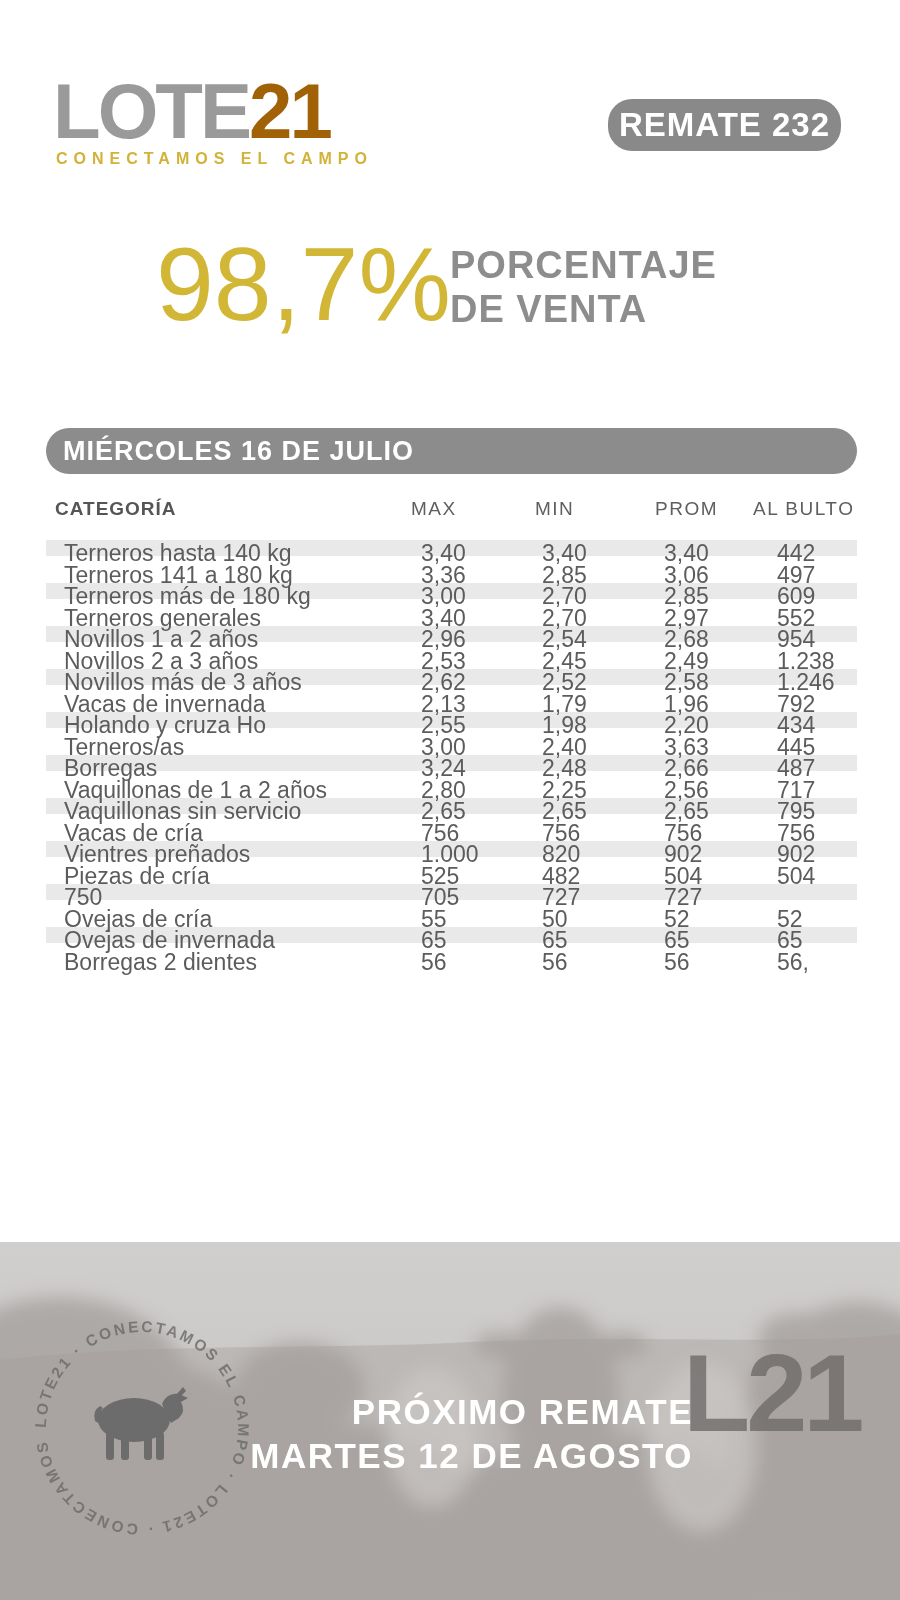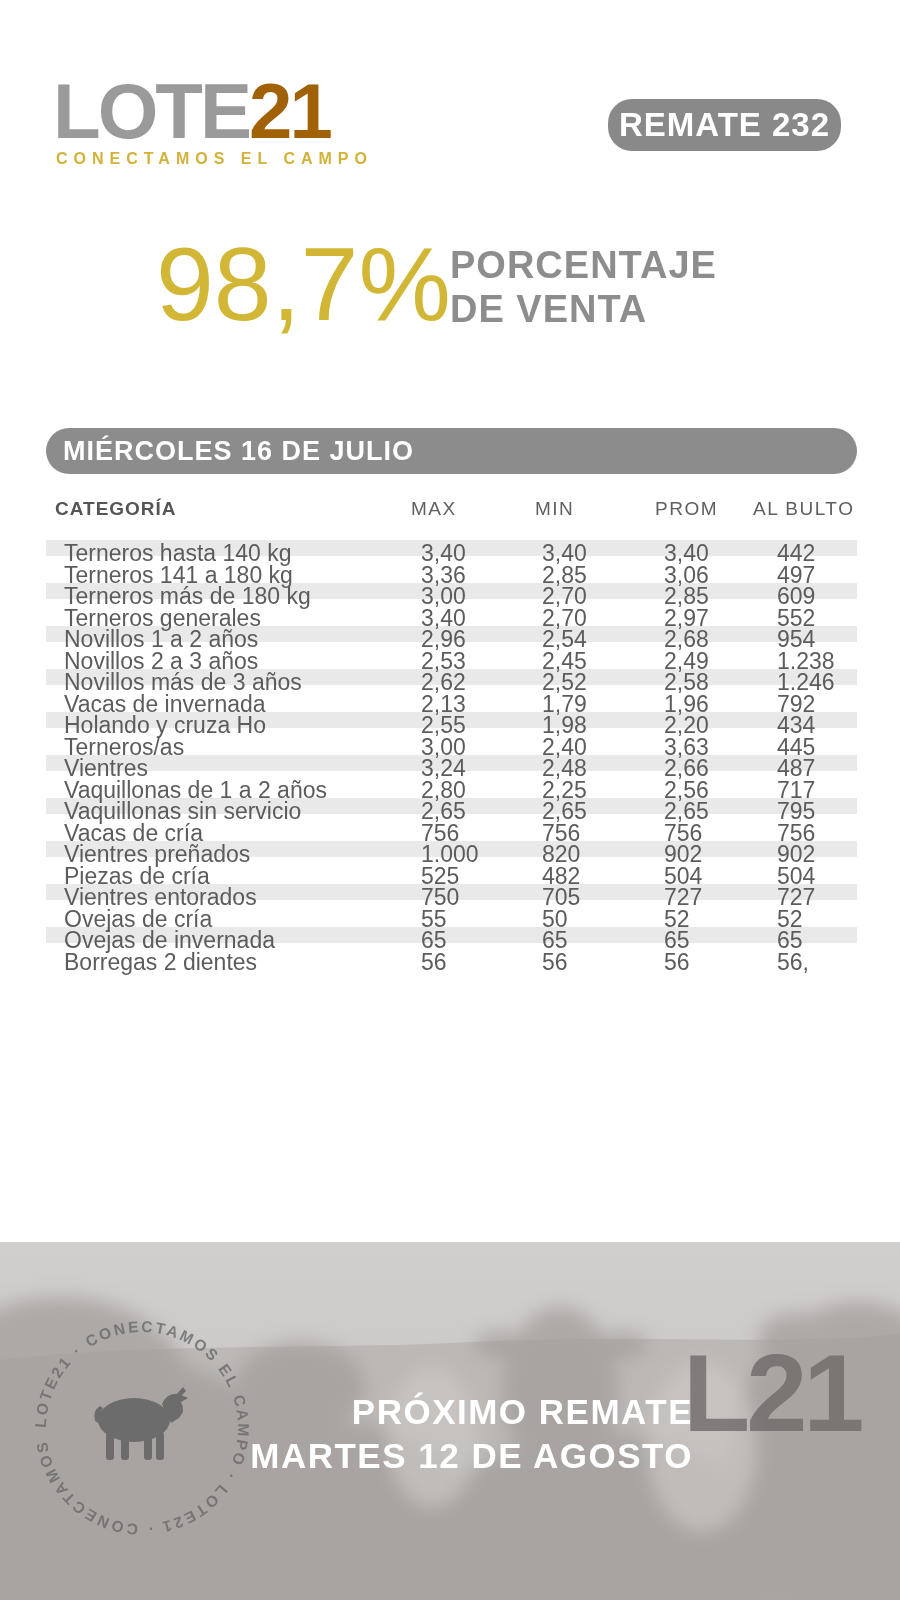--- a/index.html
+++ b/index.html
@@ -159,7 +159,7 @@
     </div>
 
     <div class="t-row shaded">
-      <span class="cell">Vientres</span>
+      <span class="cell">Borregas</span>
       <span class="cell">3,24</span>
       <span class="cell">2,48</span>
       <span class="cell">2,66</span>

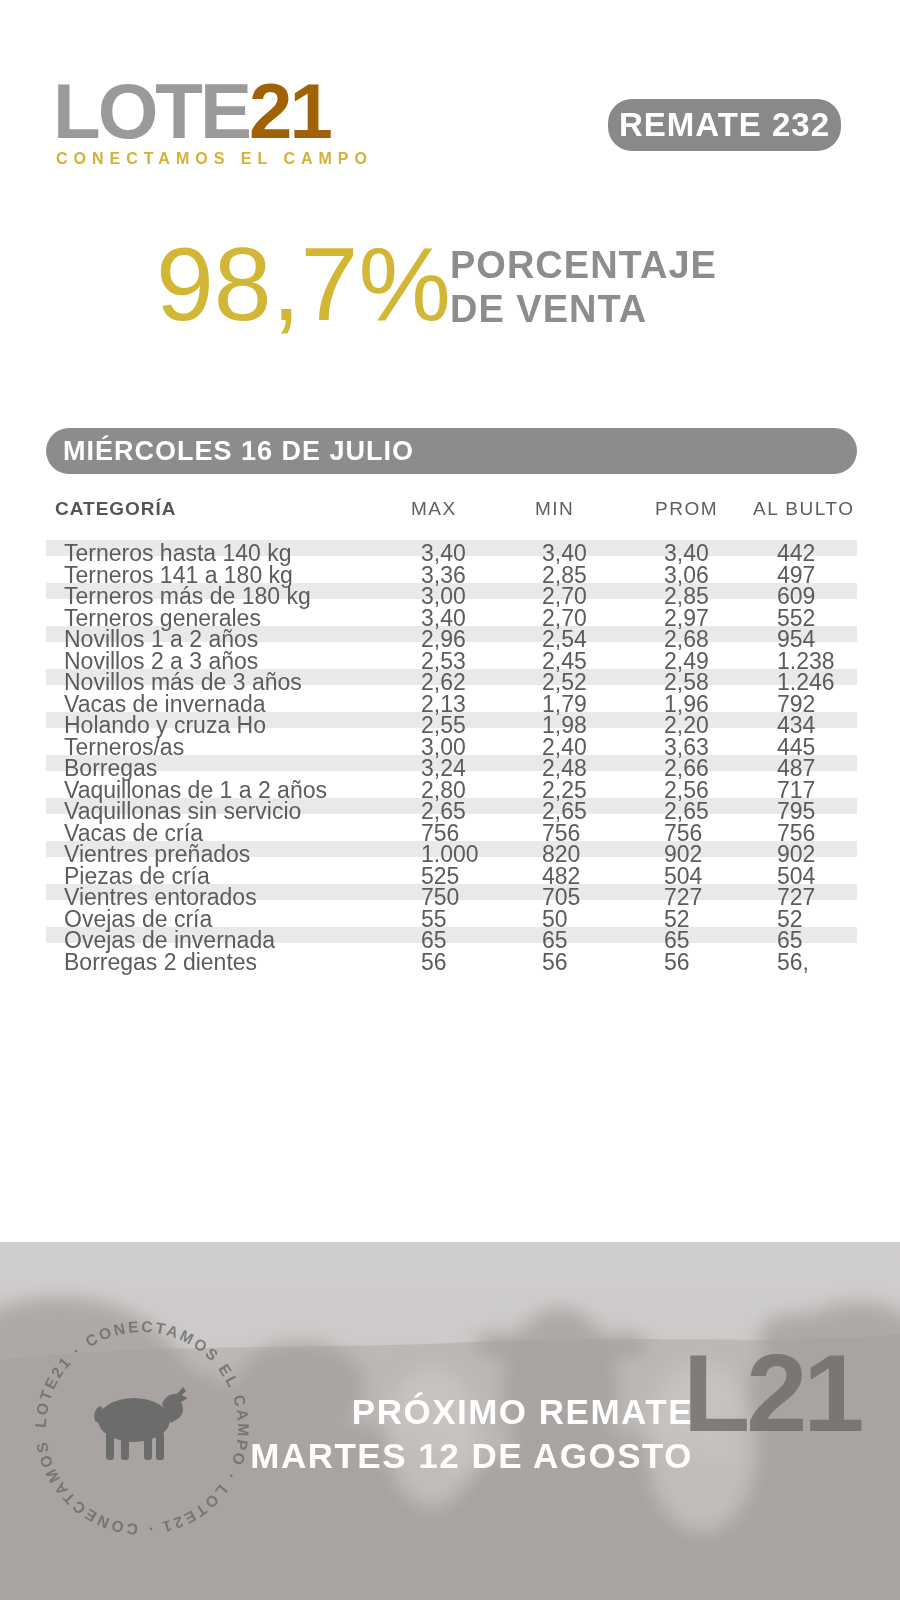--- a/index.html
+++ b/index.html
@@ -207,7 +207,6 @@
     </div>
 
     <div class="t-row shaded">
-      <span class="cell">Vientres entorados</span>
       <span class="cell">750</span>
       <span class="cell">705</span>
       <span class="cell">727</span>

